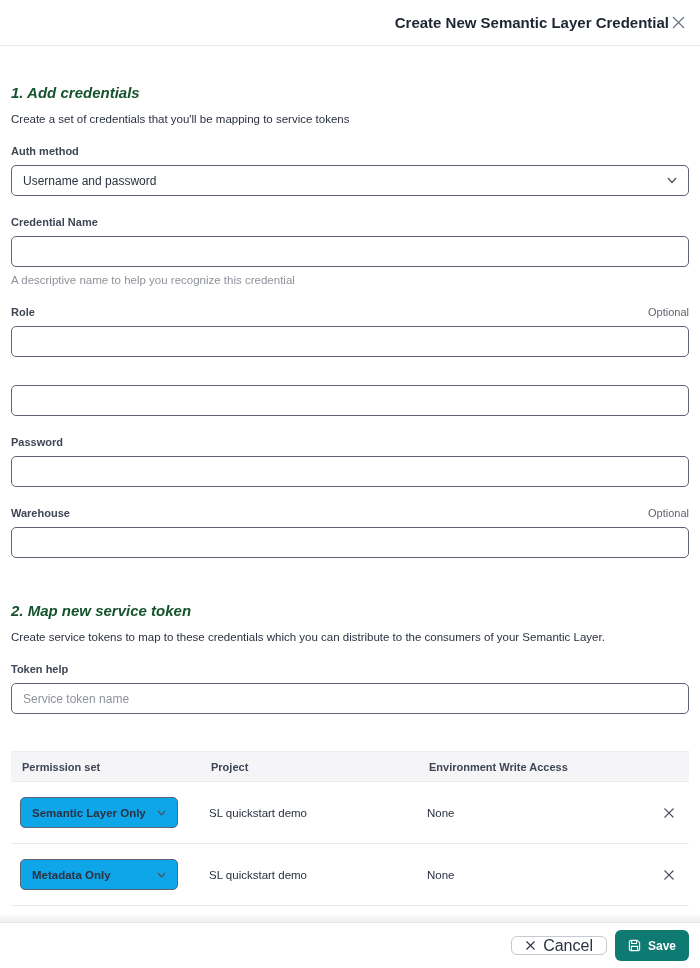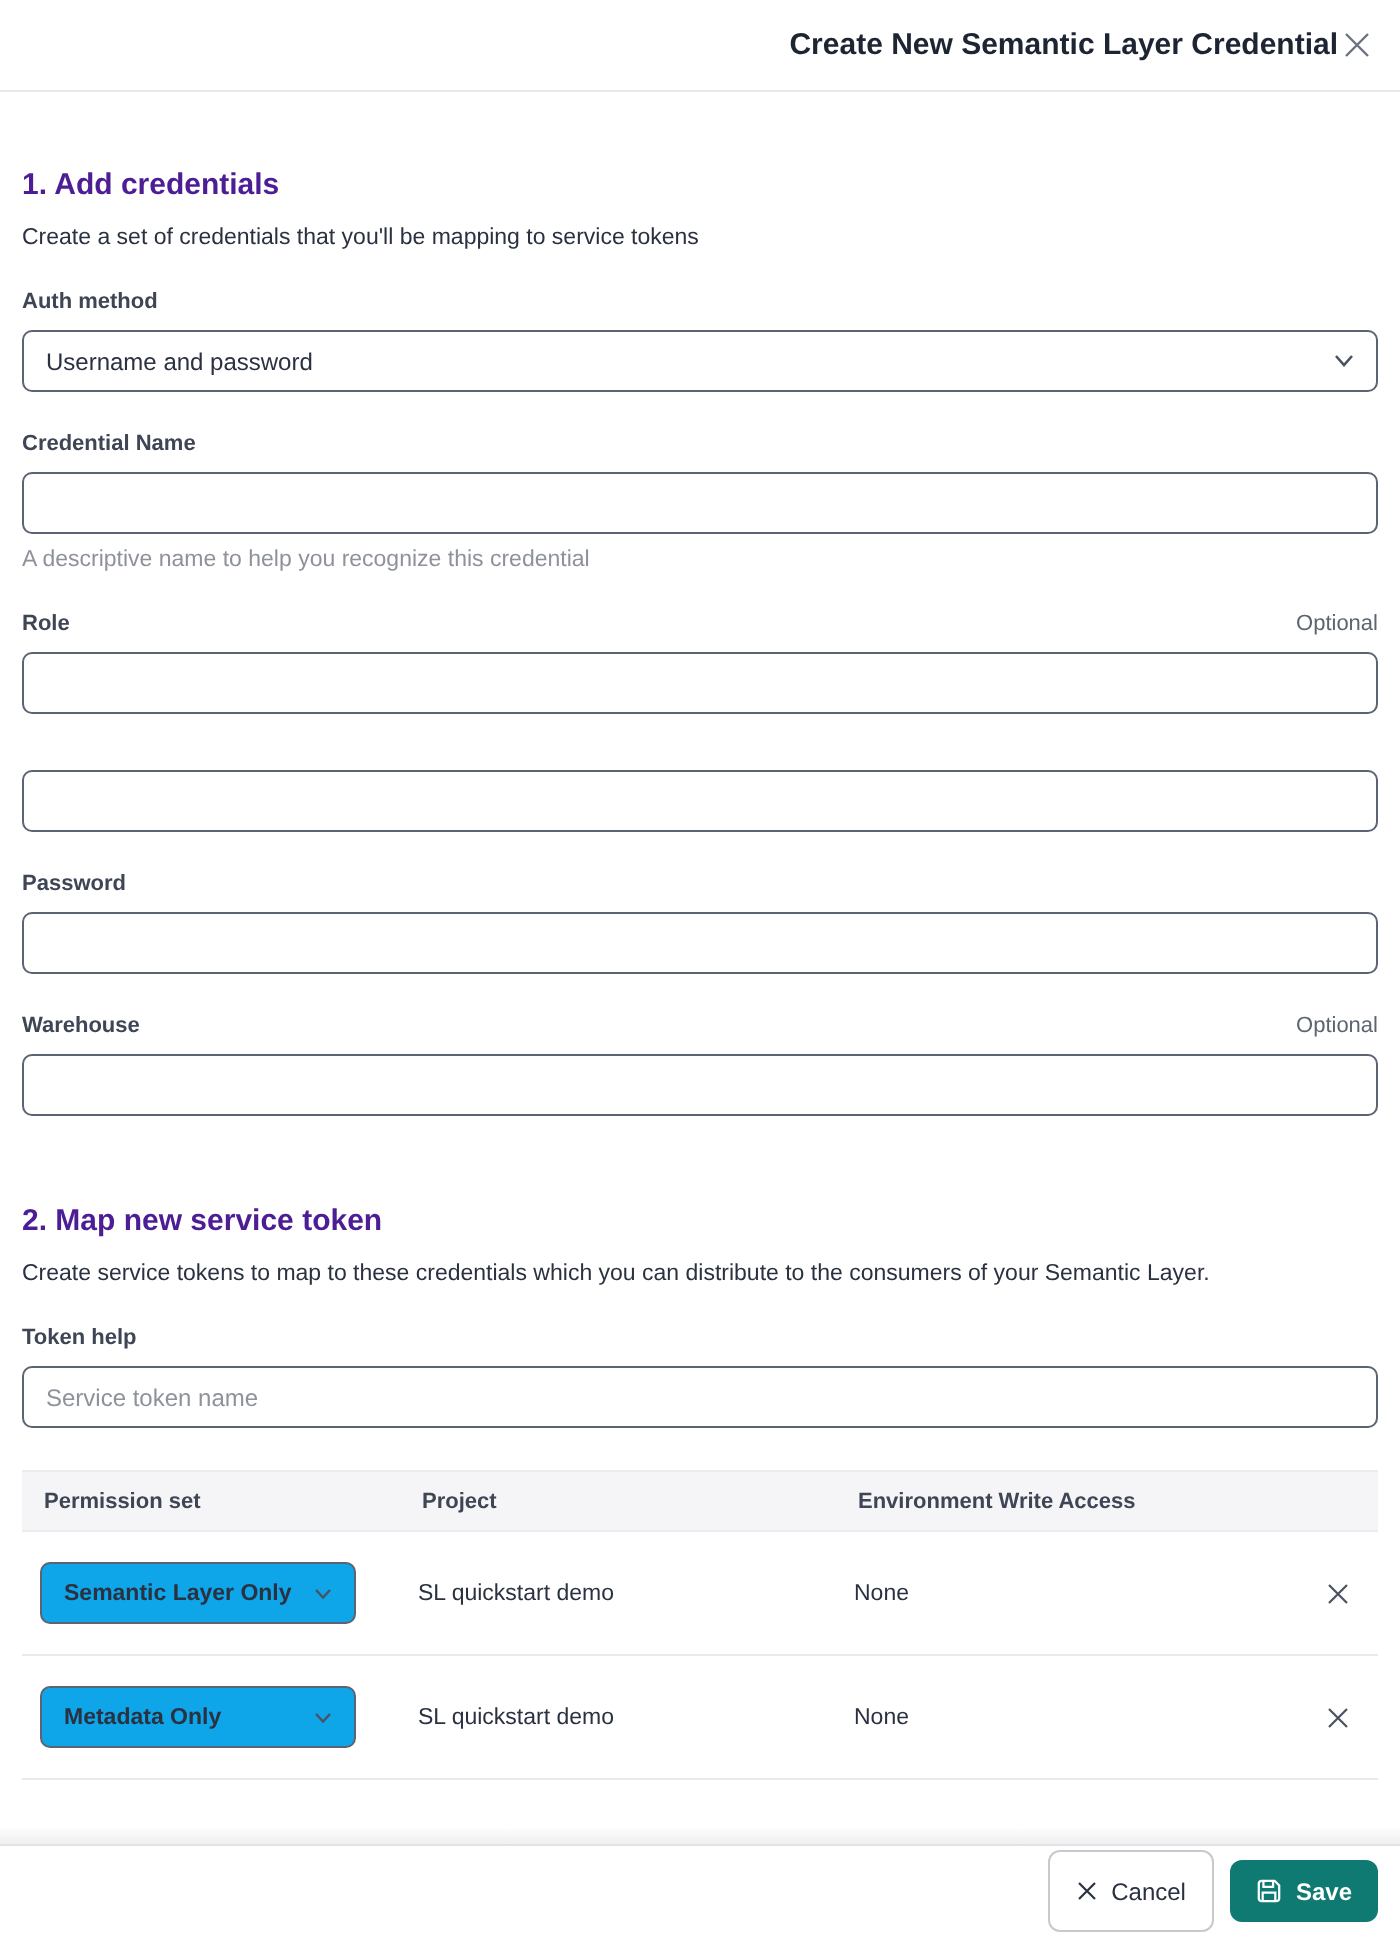--- a/index.html
+++ b/index.html
@@ -22,7 +22,7 @@
   }
   
   .content { flex:1 1 auto; padding:38px 11px 0 11px; background:#fff; overflow:hidden; }
-  .section-heading { font-size:15px; font-weight:700; color:#4c1d95; }
+  .section-heading { font-size:15px; font-weight:700; color:#14532d;font-style:italic; }
   .section-desc { font-size:11.5px; color:#2a3140; margin-top:12px; }
   .field { margin-top:20px; }
   .label-row { display:flex; align-items:baseline; justify-content:space-between; }

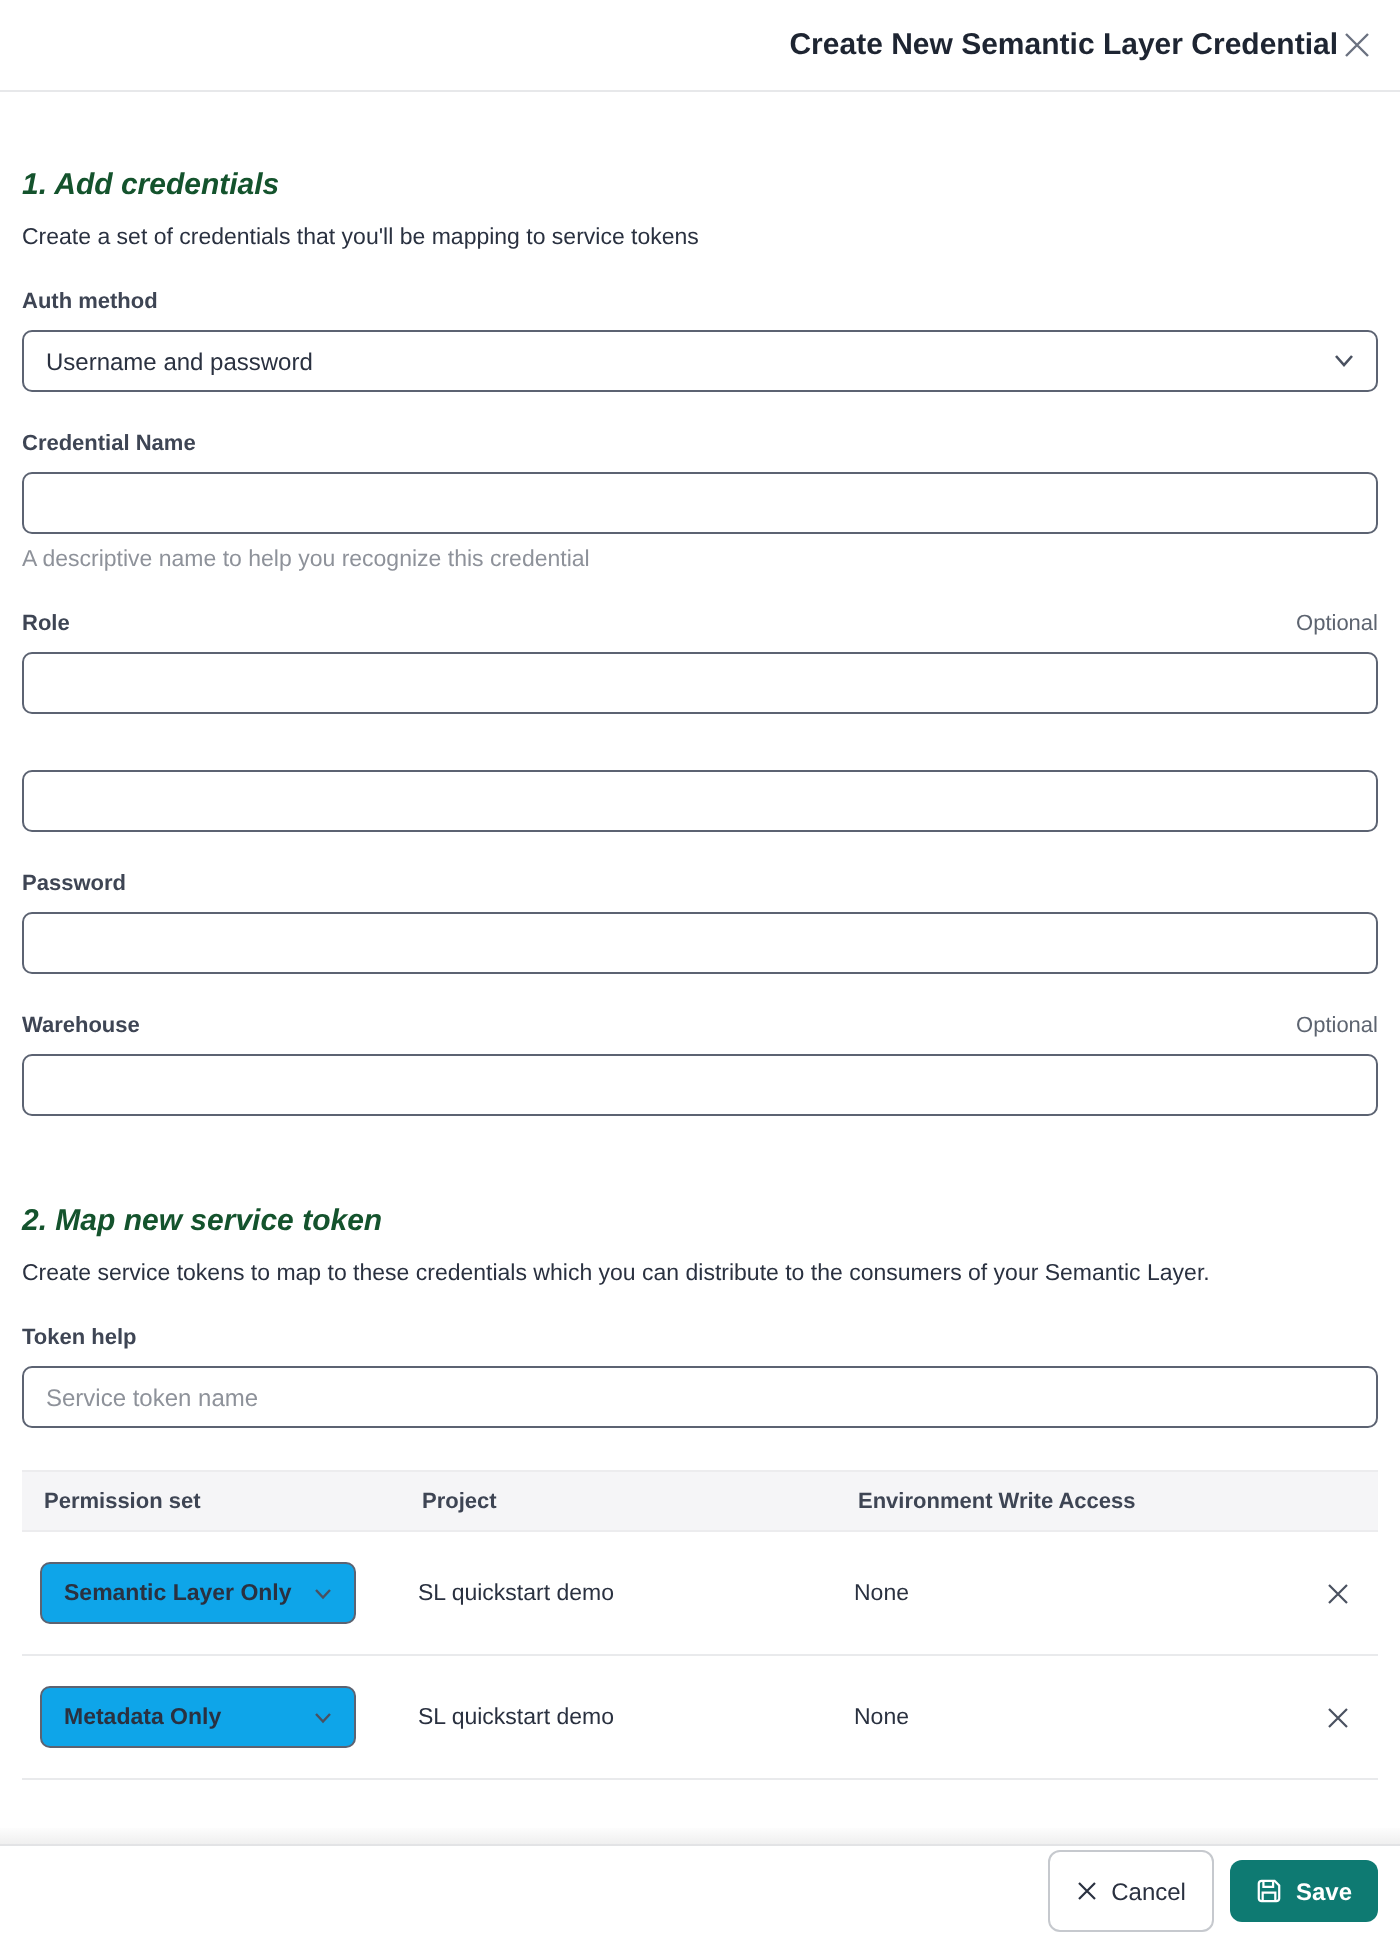--- a/index.html
+++ b/index.html
@@ -45,7 +45,7 @@
   .docs-note { font-size:11.5px; color:#2a3140; margin-top:23px; }
   .docs-link { color:#12807a; text-decoration:underline; cursor:pointer; }
   
-  .perm-table { margin-top:21px; }
+  .perm-table { margin-top:37px; }
   .perm-grid { display:grid; grid-template-columns:189px 218px 1fr 40px; align-items:center; }
   .perm-head {
     background:#f5f5f7; border-top:1px solid #ececee; border-bottom:1px solid #ececee;

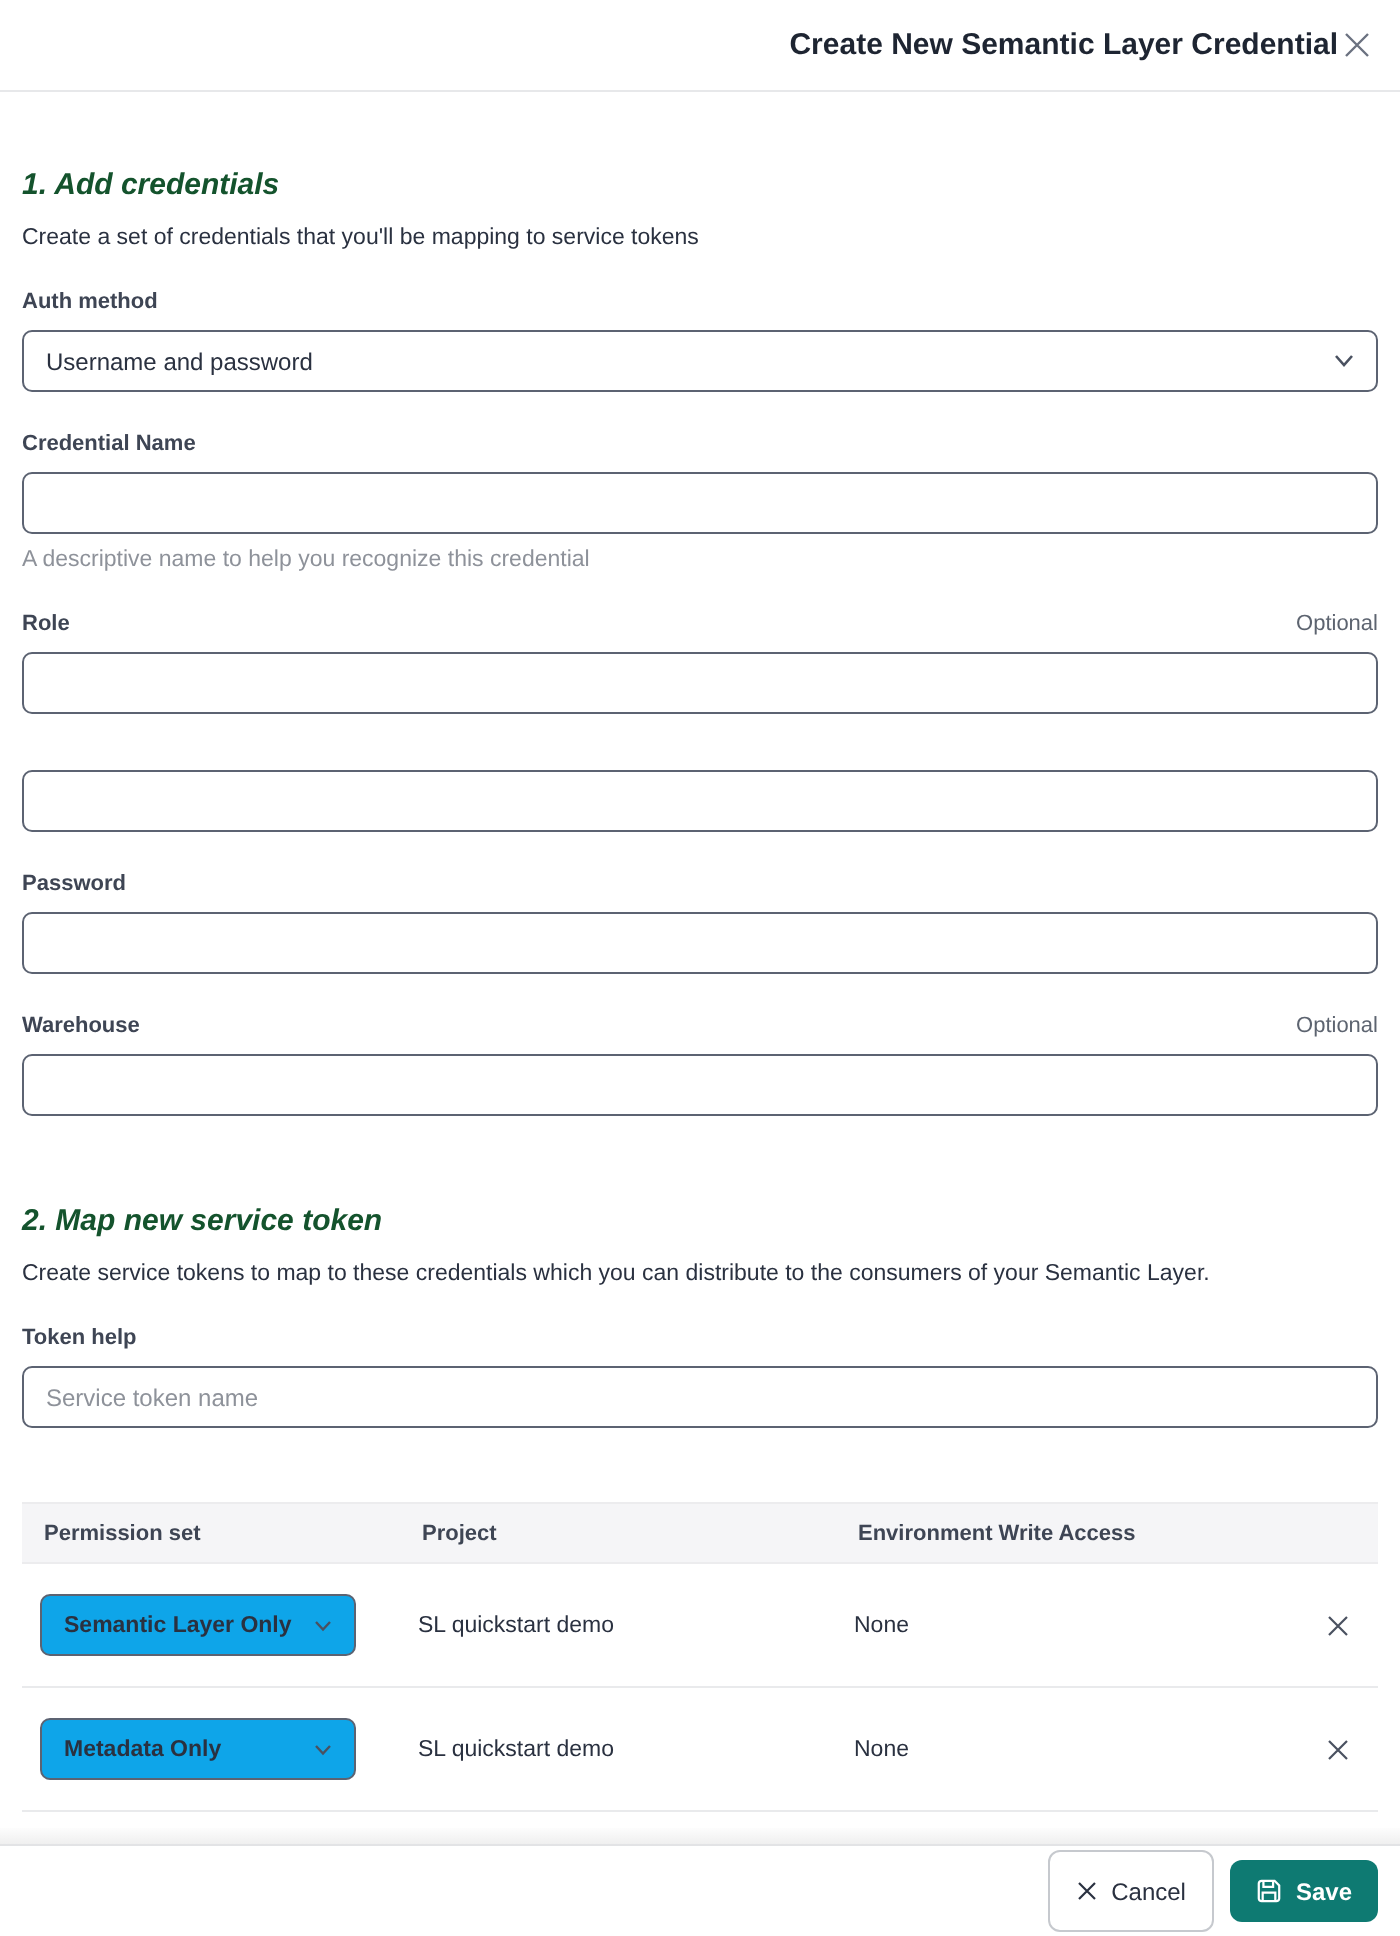--- a/index.html
+++ b/index.html
@@ -69,8 +69,8 @@
   }
   .cancel-btn {
     display:inline-flex; align-items:center; gap:7px; background:#fff;
-    border:1px solid #c6c9ce; border-radius:6px; height:41px; padding:0 13px;
-    font-size:12px; color:#2a3140; cursor:pointer;
+    border:1px solid #c6c9ce; border-radius:6px; height:19px; padding:0 13px;
+    font-size:16px; color:#2a3140; cursor:pointer;
     font-family:"Liberation Sans", sans-serif;
   }
   .save-btn {

